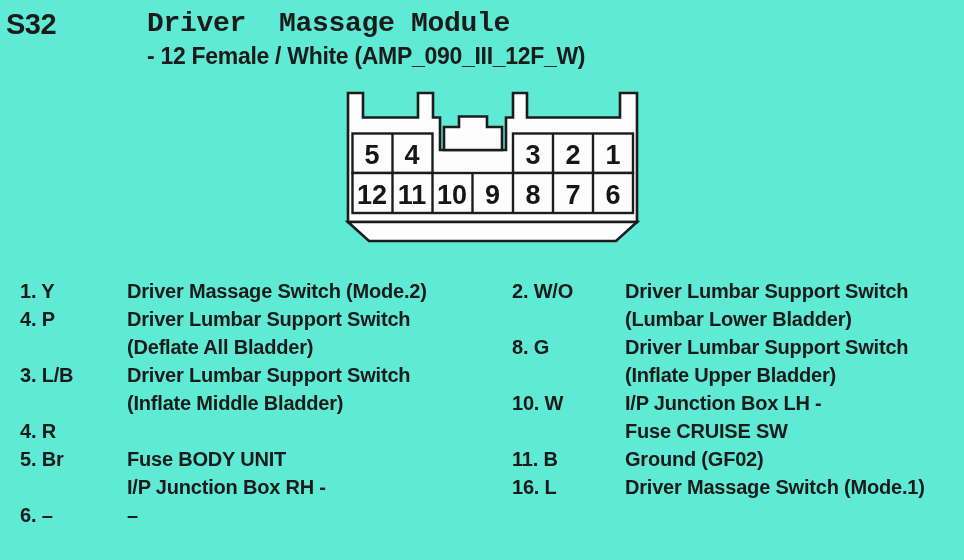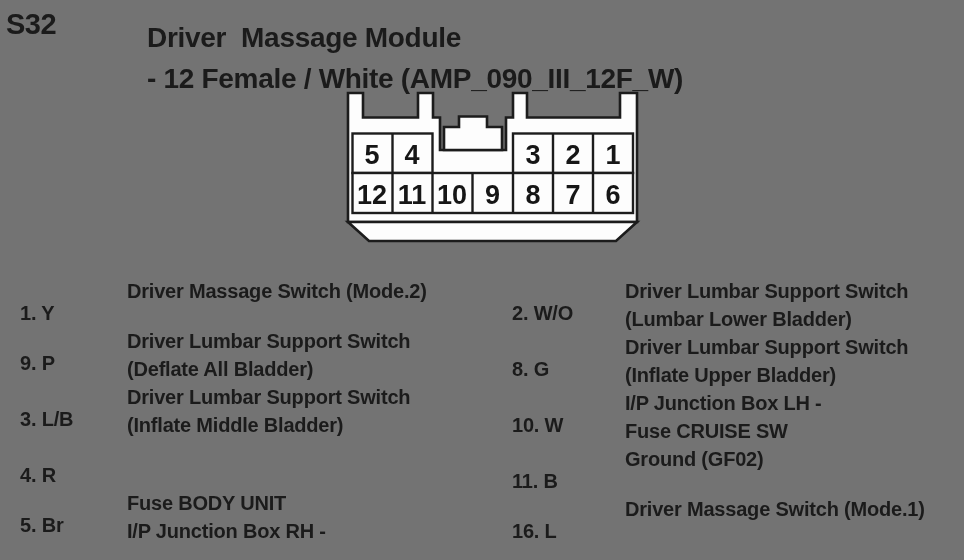--- a/index.html
+++ b/index.html
@@ -7,7 +7,7 @@
     position: relative;
     width: 964px;
     height: 560px;
-    background: #737373;
+    background: #5eead4;
     font-family: "Liberation Sans", sans-serif;
     color: #1b1b1b;
     overflow: hidden;

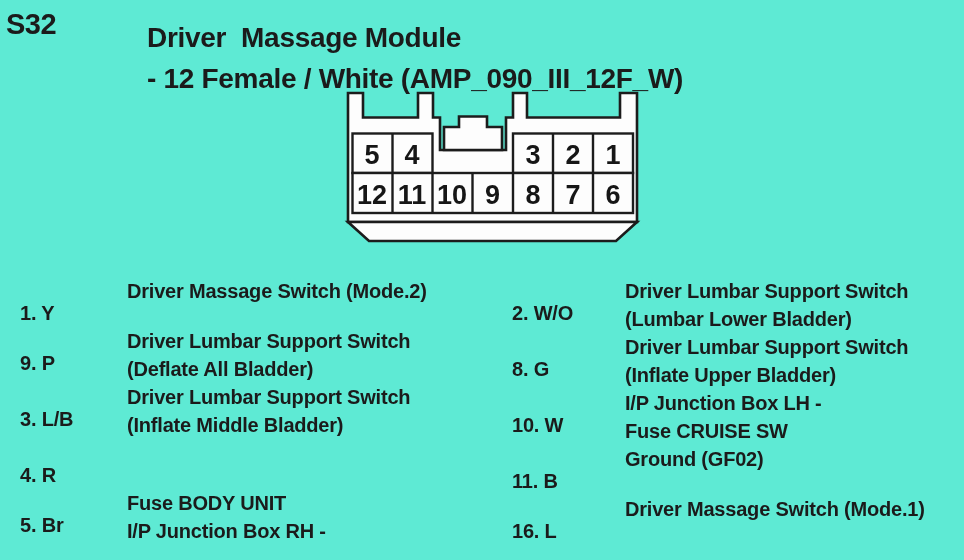--- a/index.html
+++ b/index.html
@@ -24,11 +24,12 @@
   .page-title {
     position: absolute;
     left: 147px;
-    top: 22px;
+    top: 8px;
     font-size: 28px;
     font-weight: 700;
     letter-spacing: -0.3px;
     white-space: pre;
+    font-family: Liberation Mono, monospace;
   }
   .page-subtitle {
     position: absolute;

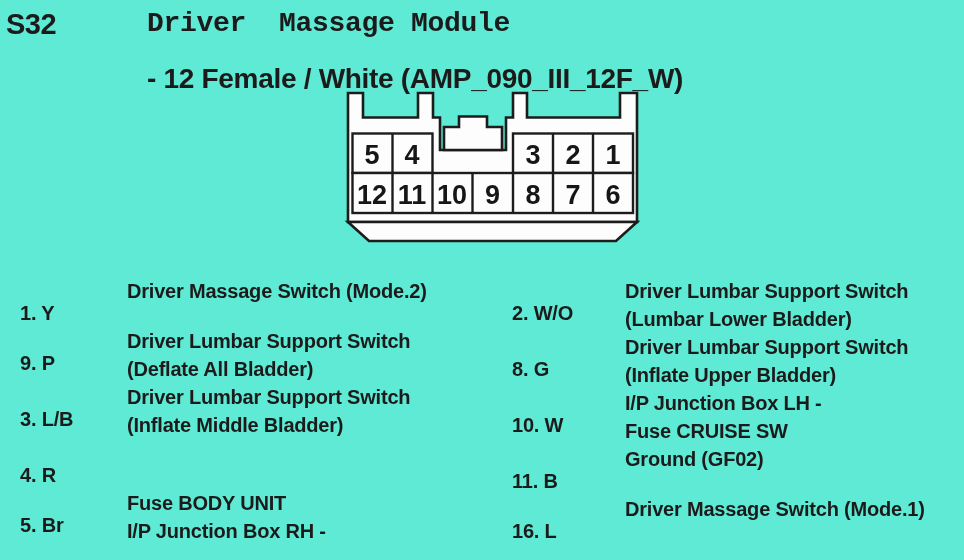--- a/index.html
+++ b/index.html
@@ -35,11 +35,10 @@
     position: absolute;
     left: 147px;
     top: 43px;
-    font-size: 28px;
+    font-size: 23px;
     font-weight: 700;
     letter-spacing: -0.3px;
     white-space: pre;
-    margin-top: 20px;
   }
   svg.connector {
     position: absolute;

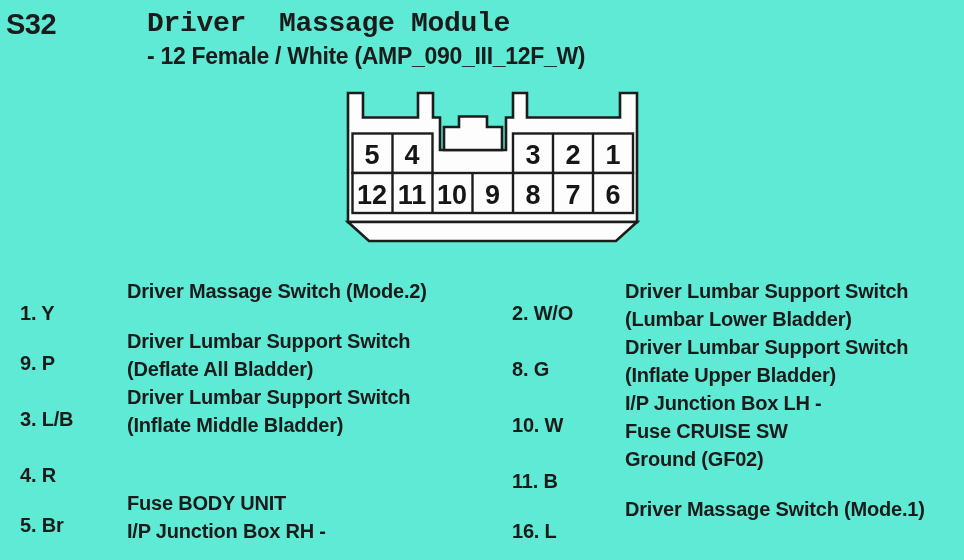--- a/index.html
+++ b/index.html
@@ -80,7 +80,7 @@
   .pin-col.left  { left: 20px; }
   .pin-col.right { left: 512px; }
   .pin-row { display: flex; align-items: flex-start; }
-  .pin-label { white-space: pre; margin-top: 22px; }
+  .pin-label { white-space: pre; }
   .left  .pin-label { flex: 0 0 107px; width: 107px; }
   .right .pin-label { flex: 0 0 113px; width: 113px; }
   .pin-desc div { white-space: pre; }

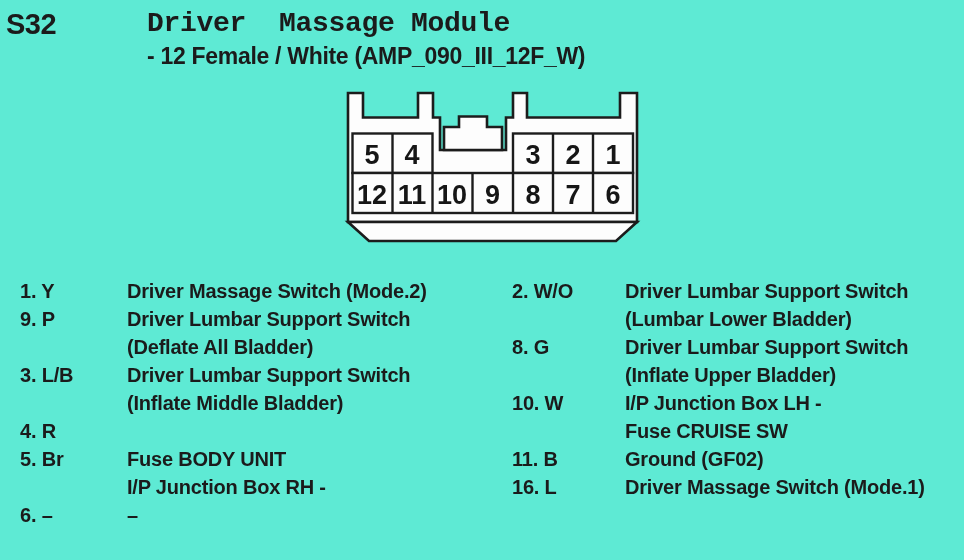--- a/index.html
+++ b/index.html
@@ -144,7 +144,7 @@
       </div>
     </div>
     <div class="pin-row">
-      <div class="pin-label">9. P</div>
+      <div class="pin-label">4. P</div>
       <div class="pin-desc">
         <div>Driver Lumbar Support Switch</div>
         <div>(Deflate All Bladder)</div>

